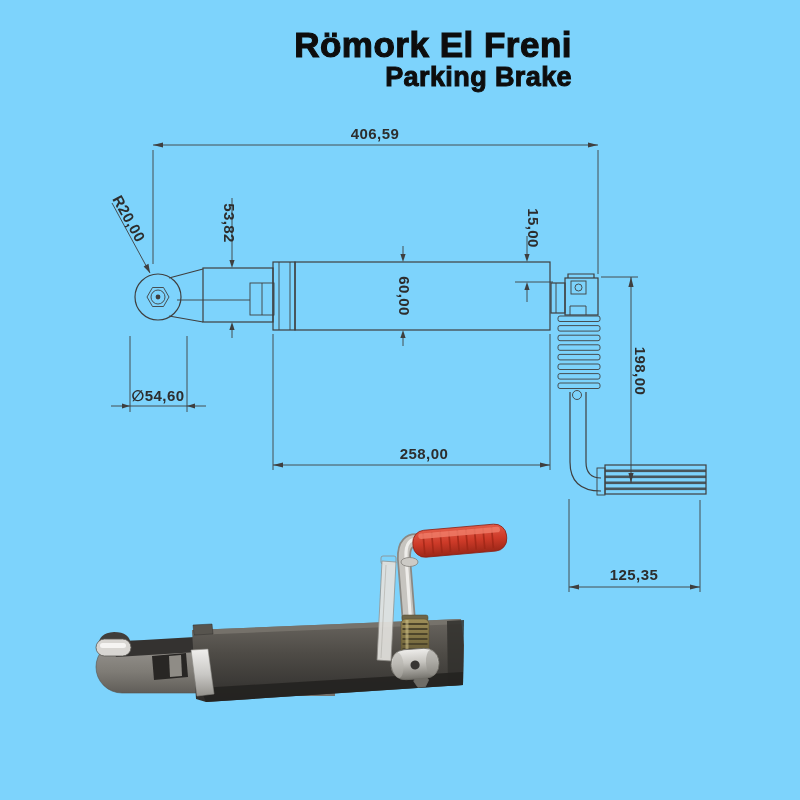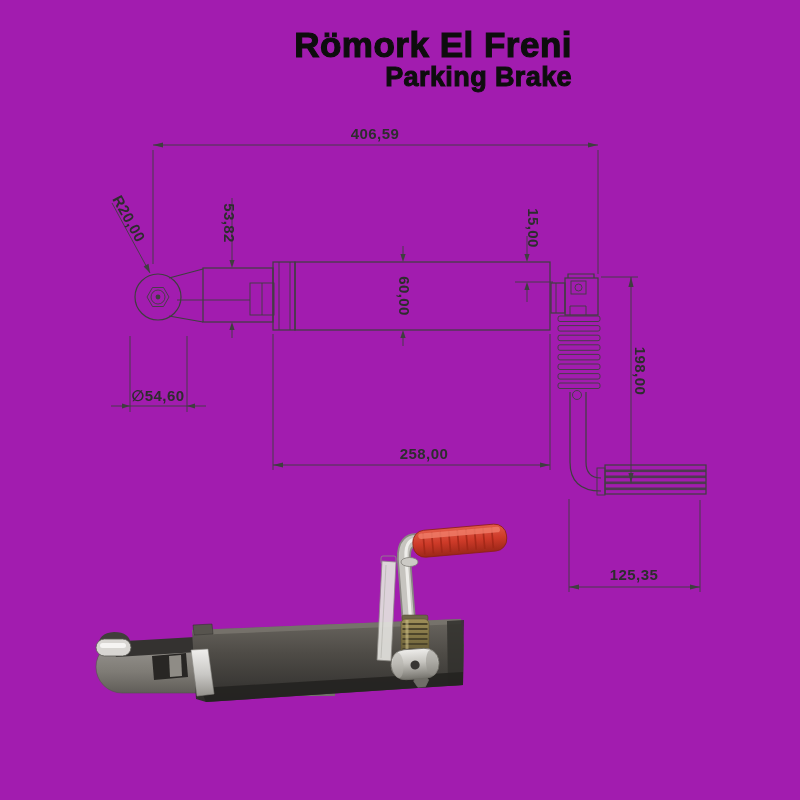--- a/index.html
+++ b/index.html
@@ -3,7 +3,7 @@
 <meta charset="utf-8">
 <style>
   html,body{margin:0;padding:0;background:#ffffff;width:800px;height:800px;overflow:hidden;}
-  .page{position:relative;width:800px;height:800px;background:#a21caf;
+  .page{position:relative;width:800px;height:800px;background:#7dd3fc;
         font-family:"Liberation Sans","DejaVu Sans",sans-serif;text-align:center;}
   svg{display:block;}
   .title{font-size:35px;font-weight:bold;fill:#0d0d0d;letter-spacing:.5px;

